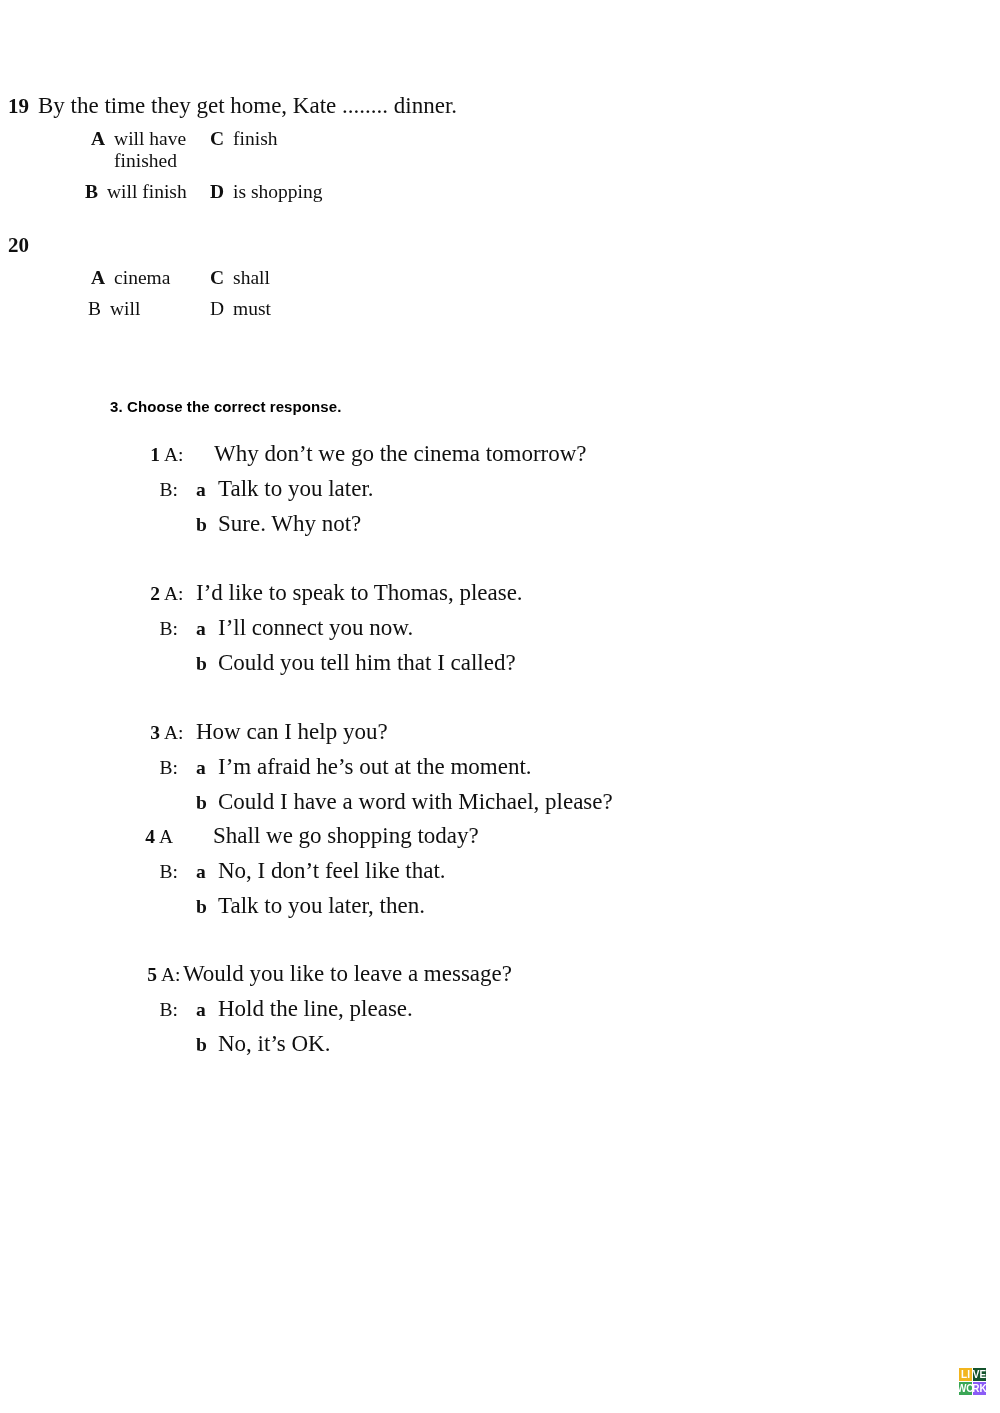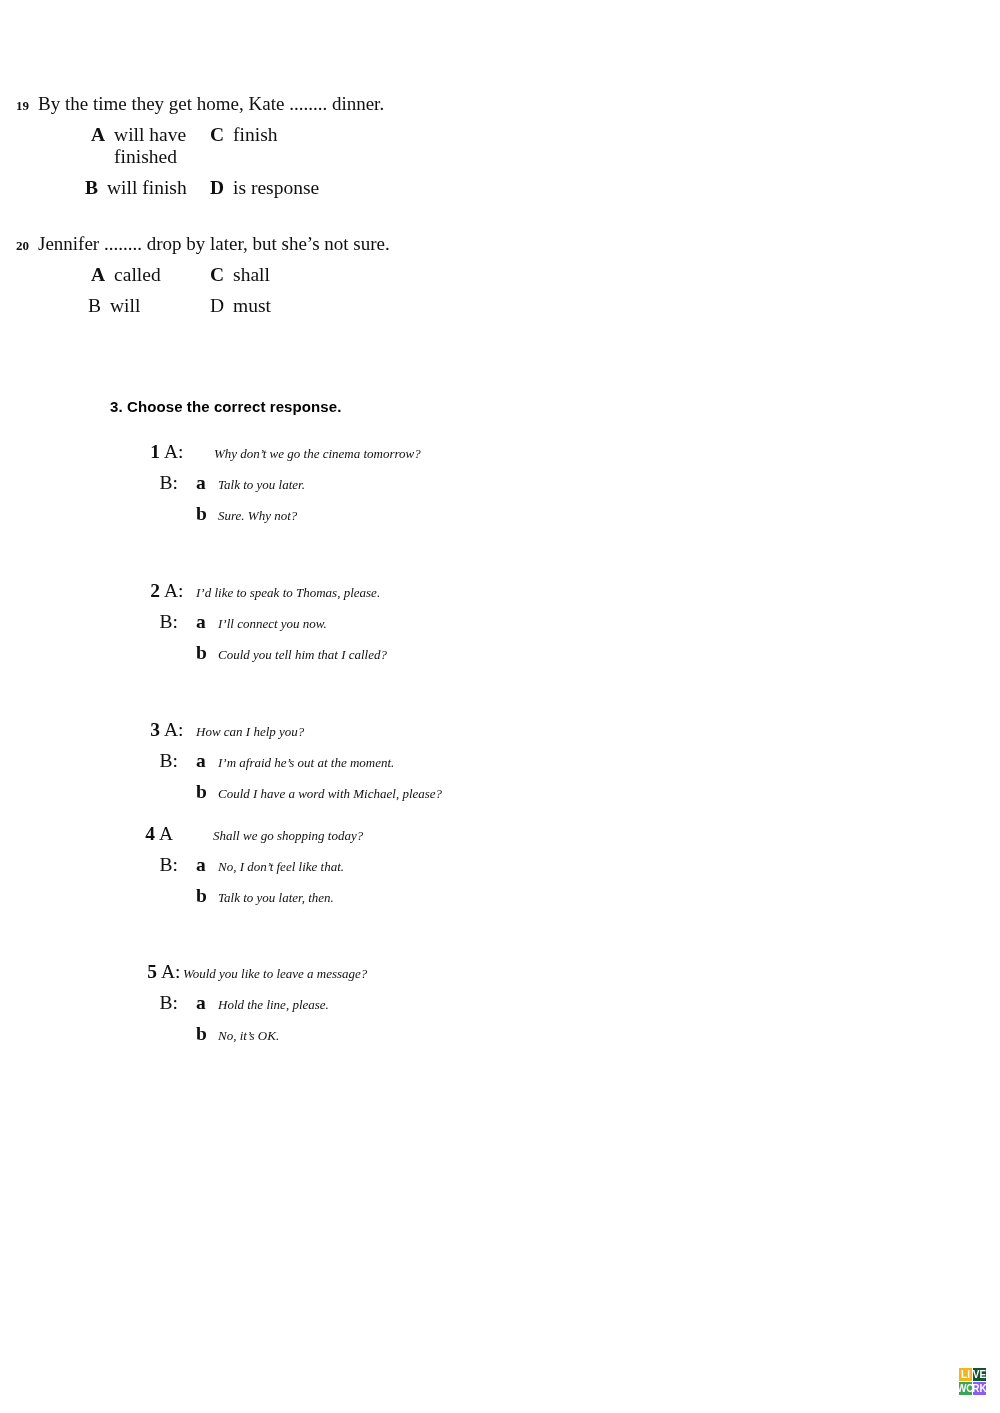--- a/index.html
+++ b/index.html
@@ -36,7 +36,7 @@
     width: 38px;
     text-align: right;
     font-weight: bold;
-    font-size: 13px;
+    font-size: 21px;
     padding-right: 9px;
     box-sizing: border-box;
   }

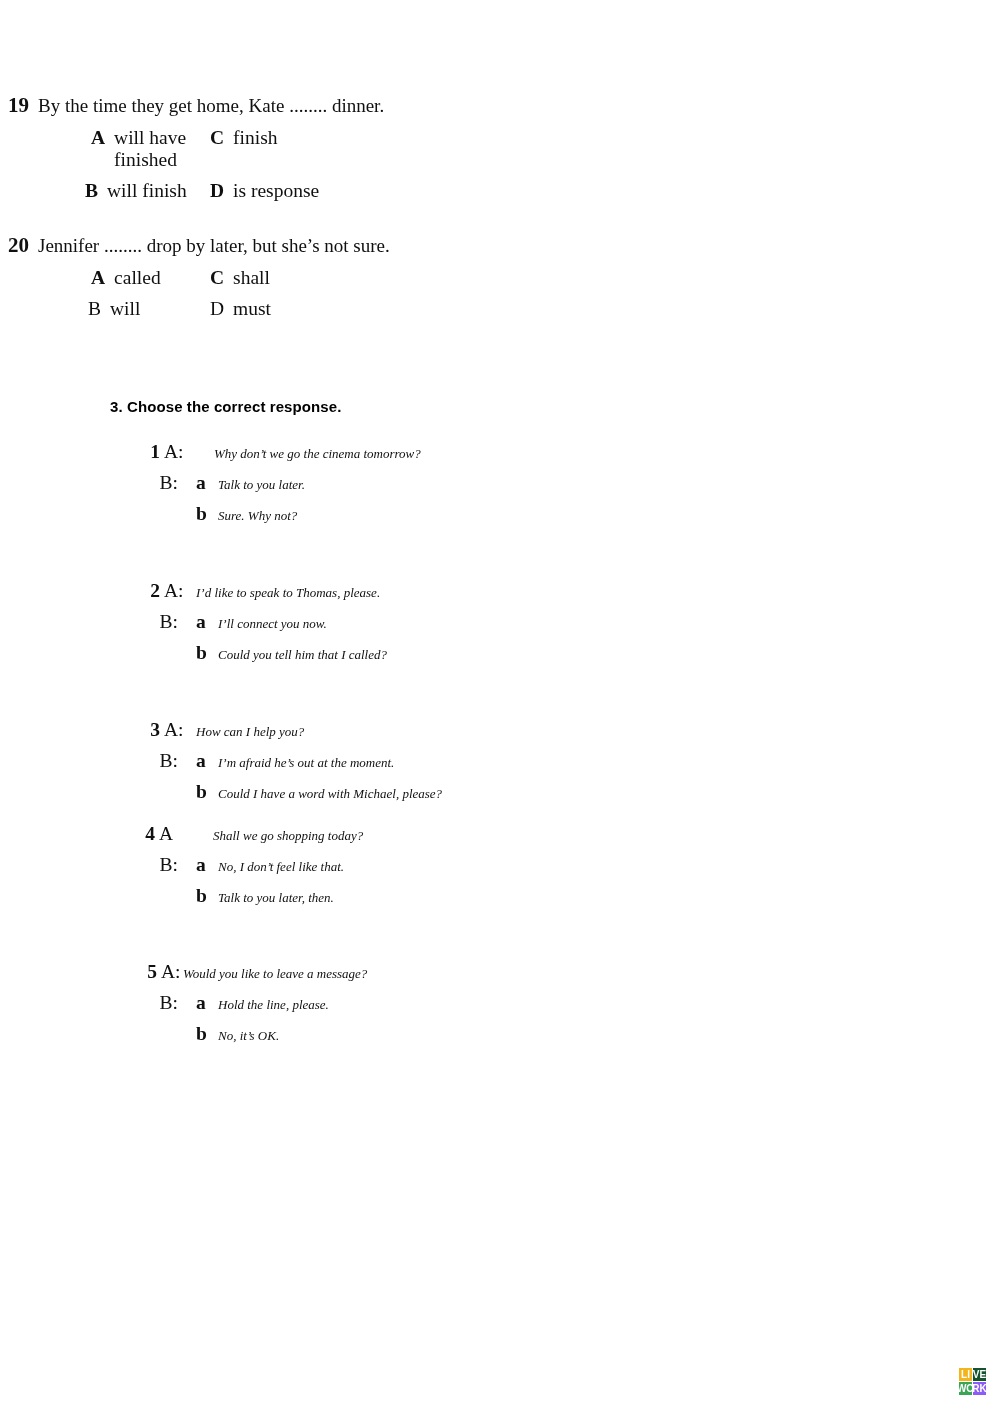--- a/index.html
+++ b/index.html
@@ -41,7 +41,7 @@
     box-sizing: border-box;
   }
   .mcq-stem {
-    font-size: 19px;
+    font-size: 23px;
   }
   .mcq-options {
     display: flex;

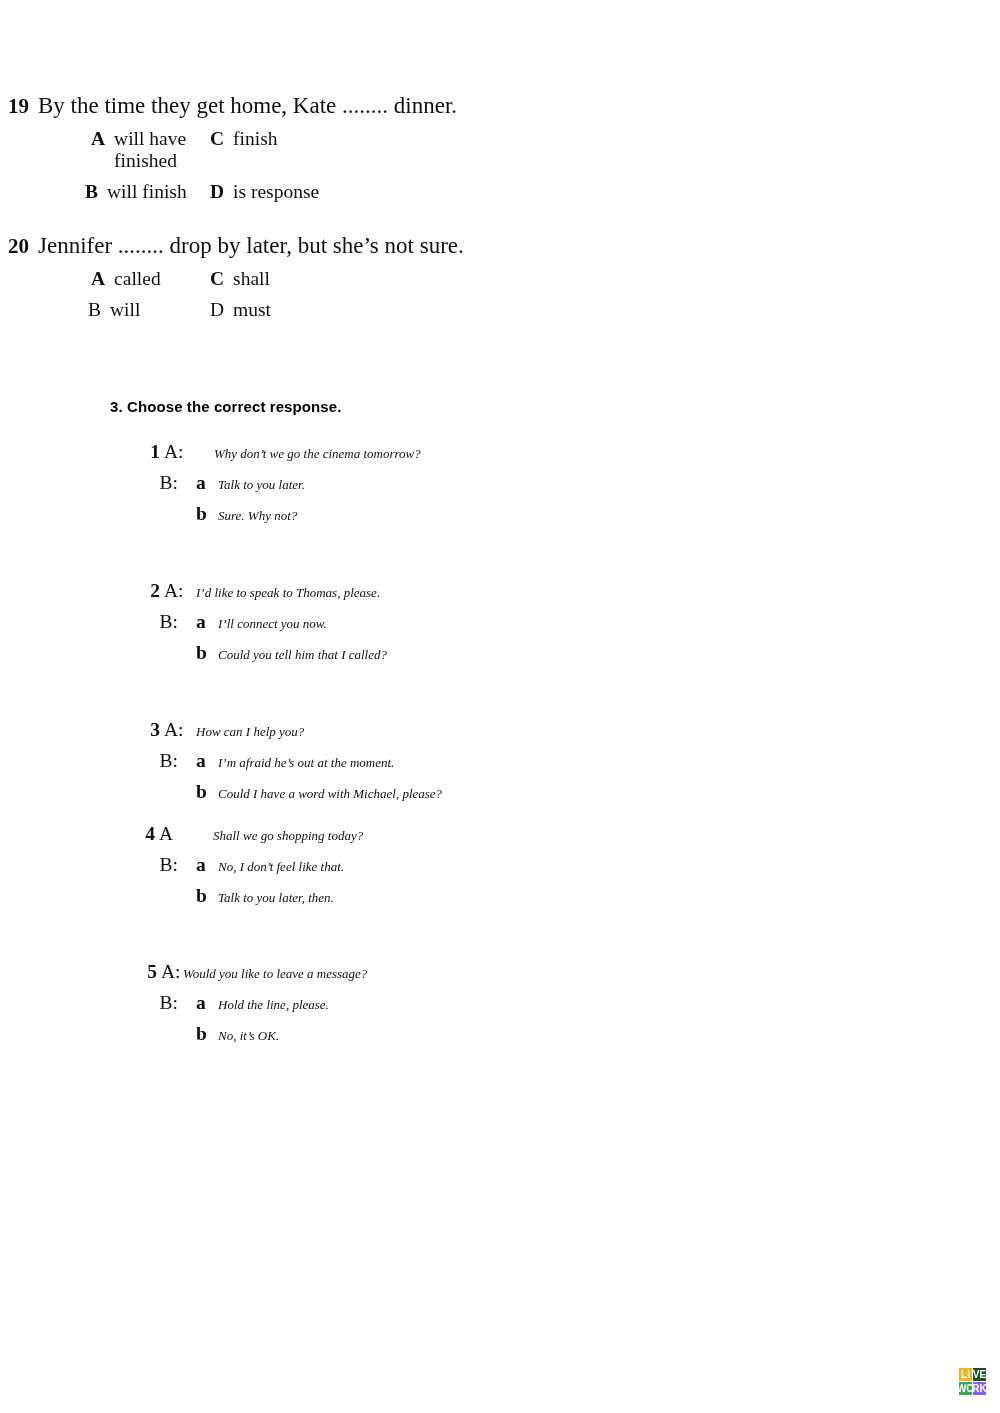--- a/index.html
+++ b/index.html
@@ -180,7 +180,7 @@
       </div>
       <div class="opt opt-col-2">
         <span class="opt-letter">D</span>
-        <span>is response</span>
+        <span>is shopping</span>
       </div>
     </div>
   </div>

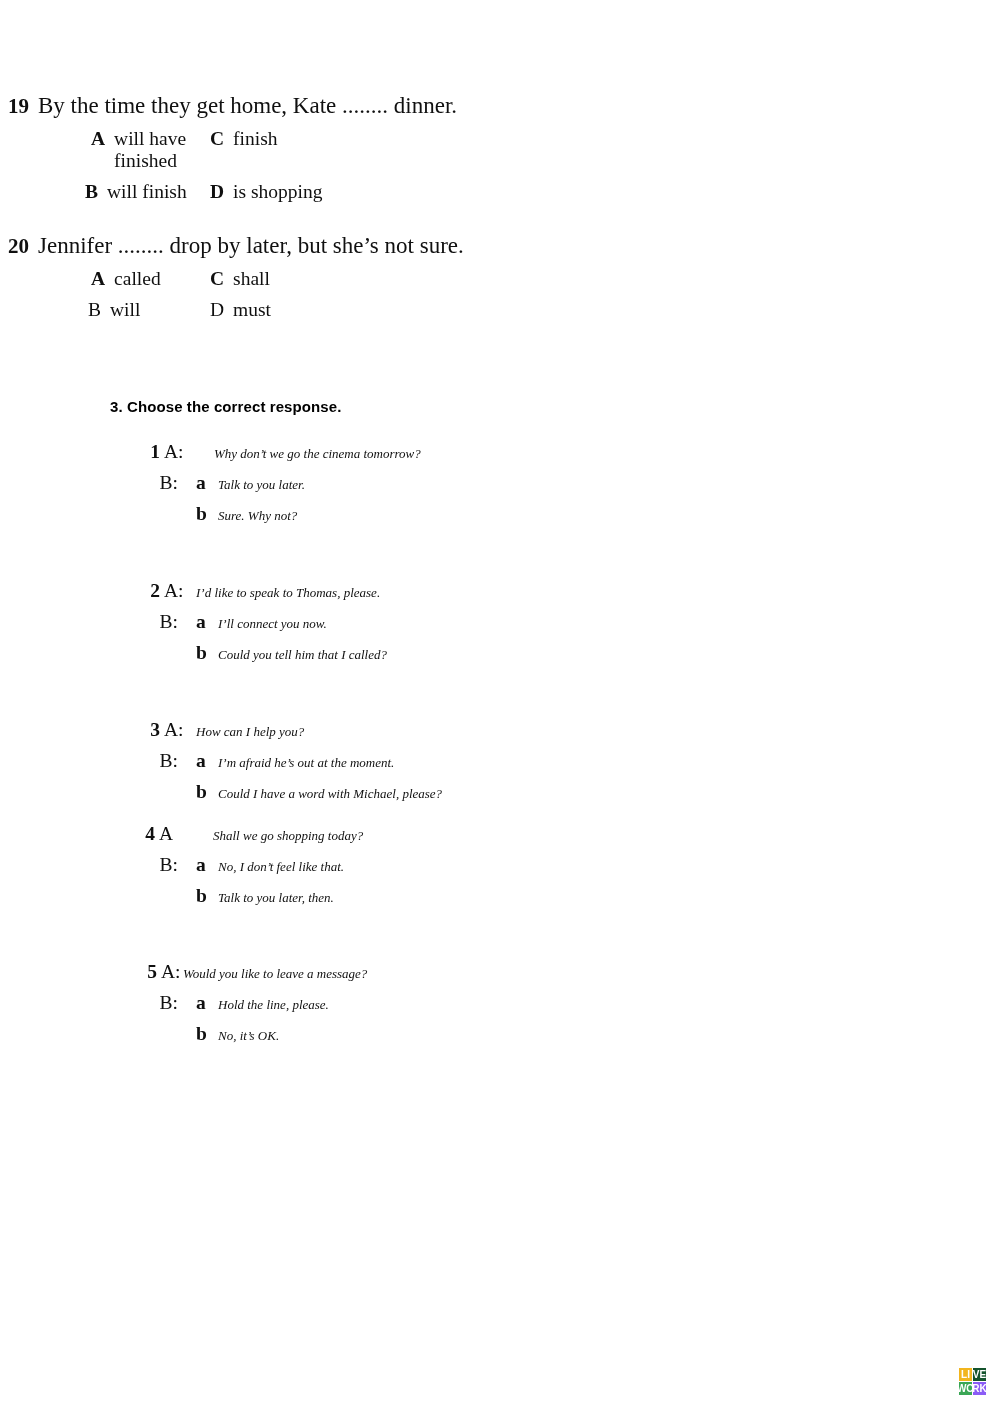--- a/index.html
+++ b/index.html
@@ -188,7 +188,6 @@
   <div class="mcq" style="top:233px;">
     <div class="mcq-row">
       <div class="mcq-num">20</div>
-      <div class="mcq-stem">Jennifer ........ drop by later, but she’s not sure.</div>
     </div>
     <div class="mcq-options">
       <div class="opt opt-col-1">

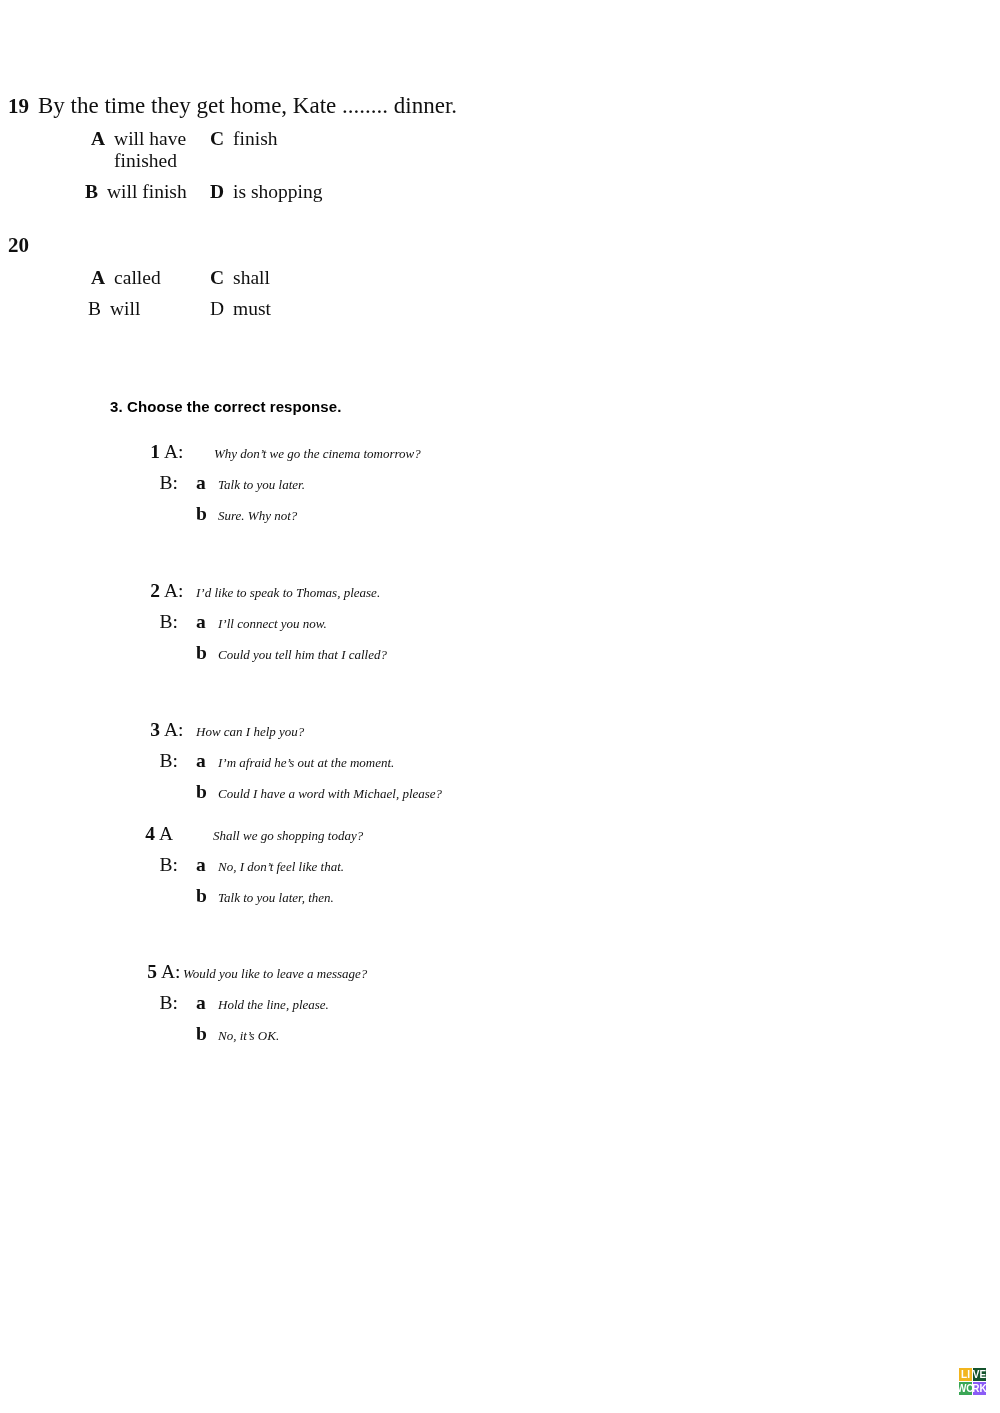--- a/index.html
+++ b/index.html
@@ -192,7 +192,7 @@
     <div class="mcq-options">
       <div class="opt opt-col-1">
         <span class="opt-letter">A</span>
-        <span>called</span>
+        <span>cinema</span>
       </div>
       <div class="opt opt-col-2">
         <span class="opt-letter">C</span>

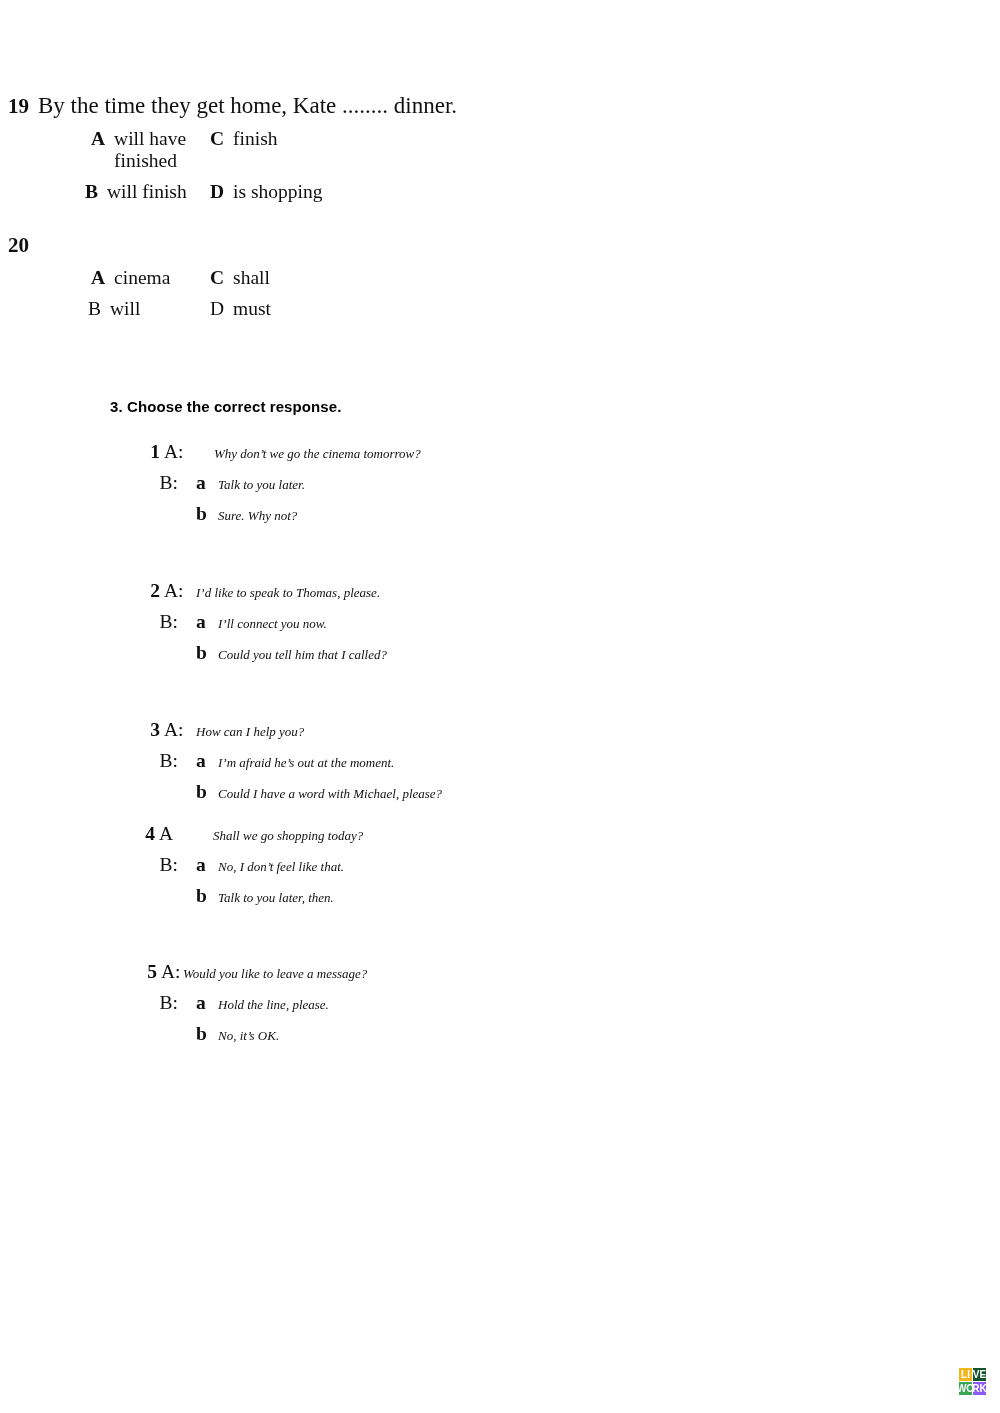--- a/index.html
+++ b/index.html
@@ -109,8 +109,7 @@
     display: inline-block;
   }
   .d-text {
-    font-size: 13px;
-    font-style: italic;
+    font-size: 23px;
   }
   .d-a-row { margin-bottom: 0; }
   .d-b-row { margin-top: 9px; }

